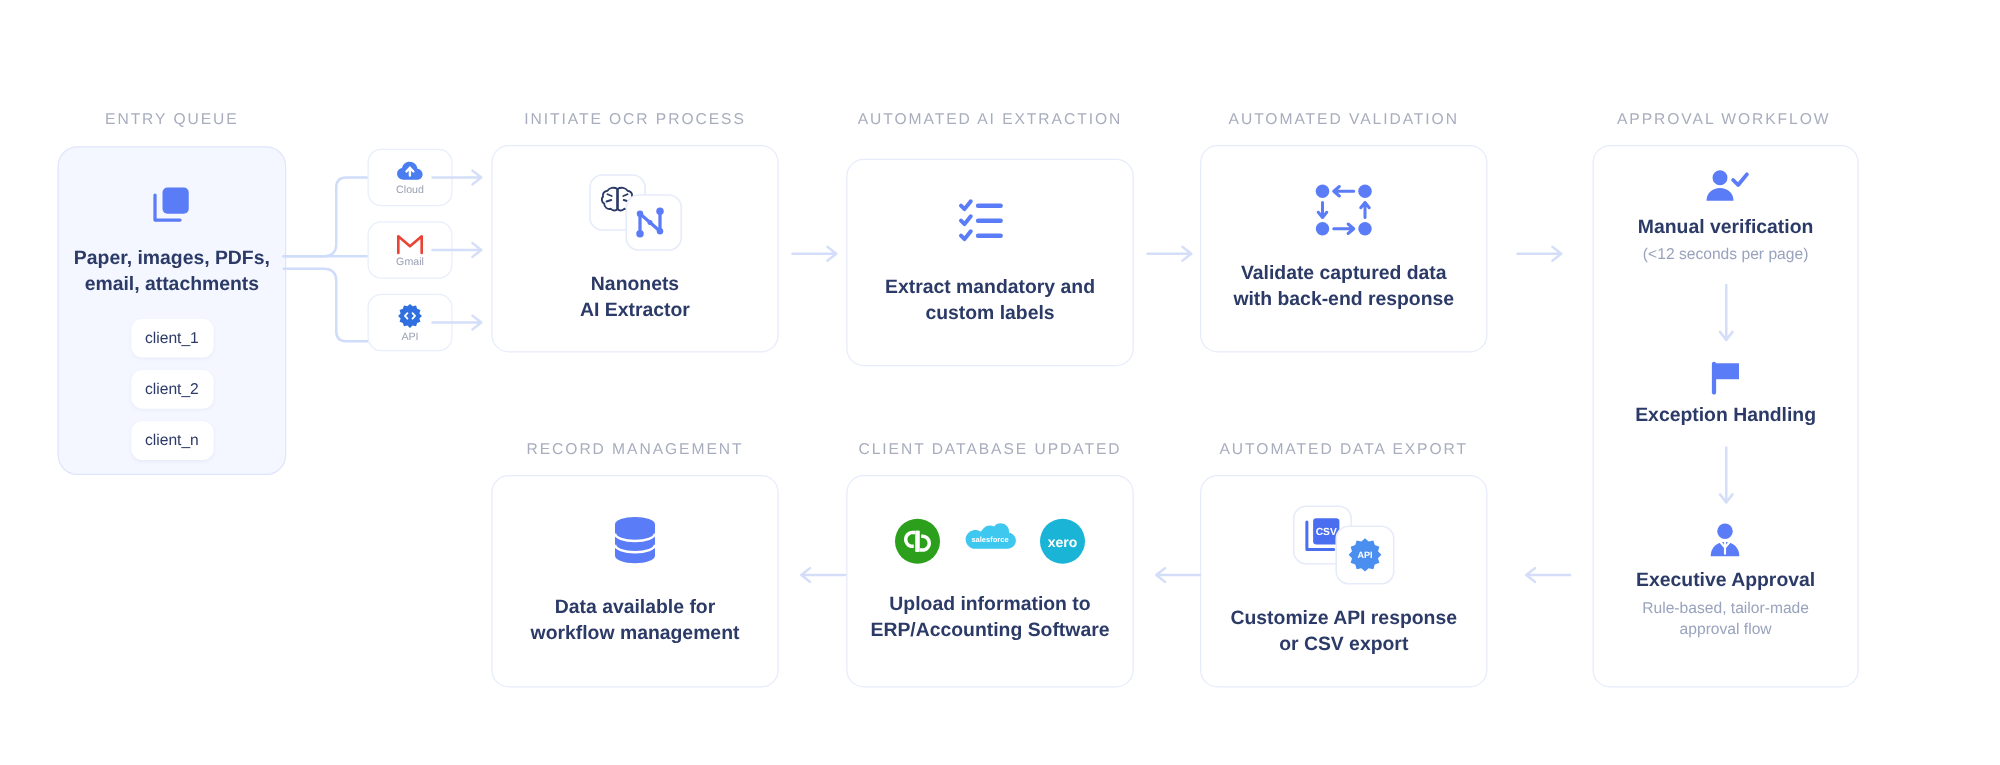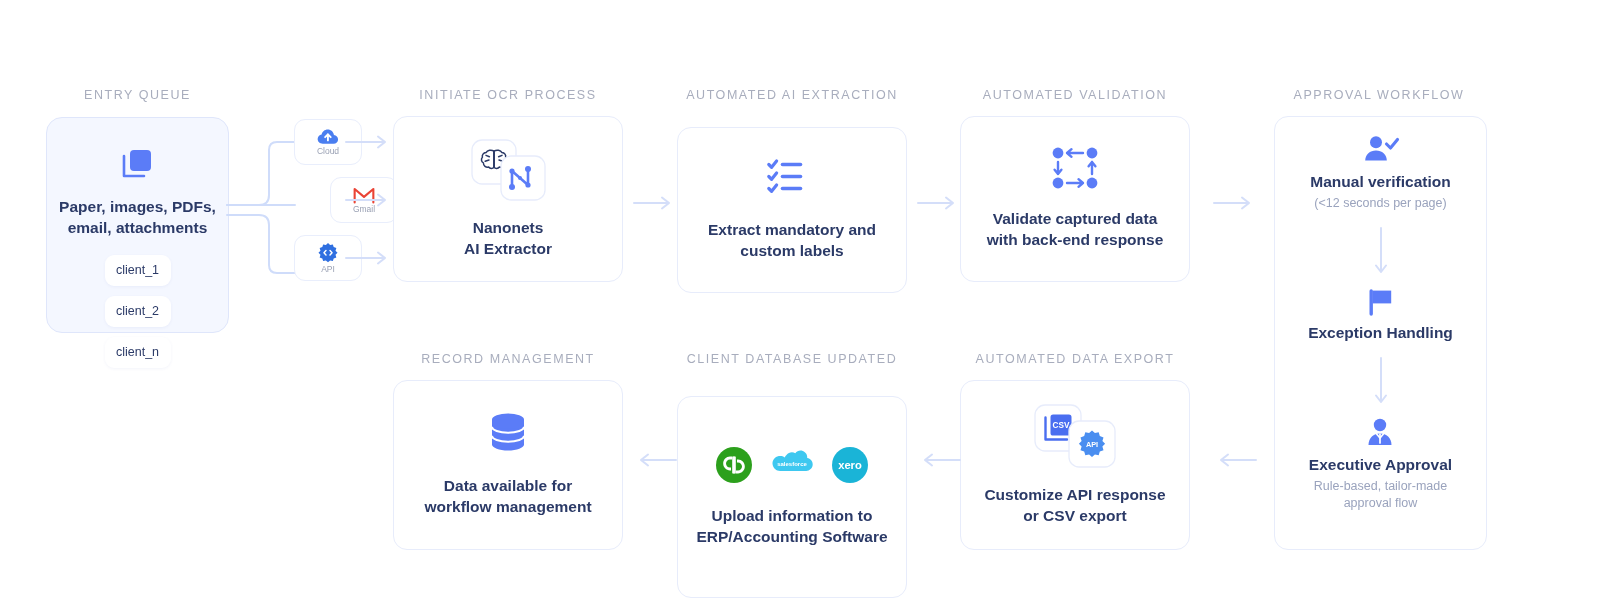--- a/index.html
+++ b/index.html
@@ -45,7 +45,7 @@
   
   #entry-panel {
     position: absolute;
-    left: 46px; top: 117px; width: 183px; height: 216px;
+    left: 46px; top: 117px; width: 183px; height: 263px;
     background: #f4f7ff;
     border: 1.3px solid #dfe6fb;
     border-radius: 16px;

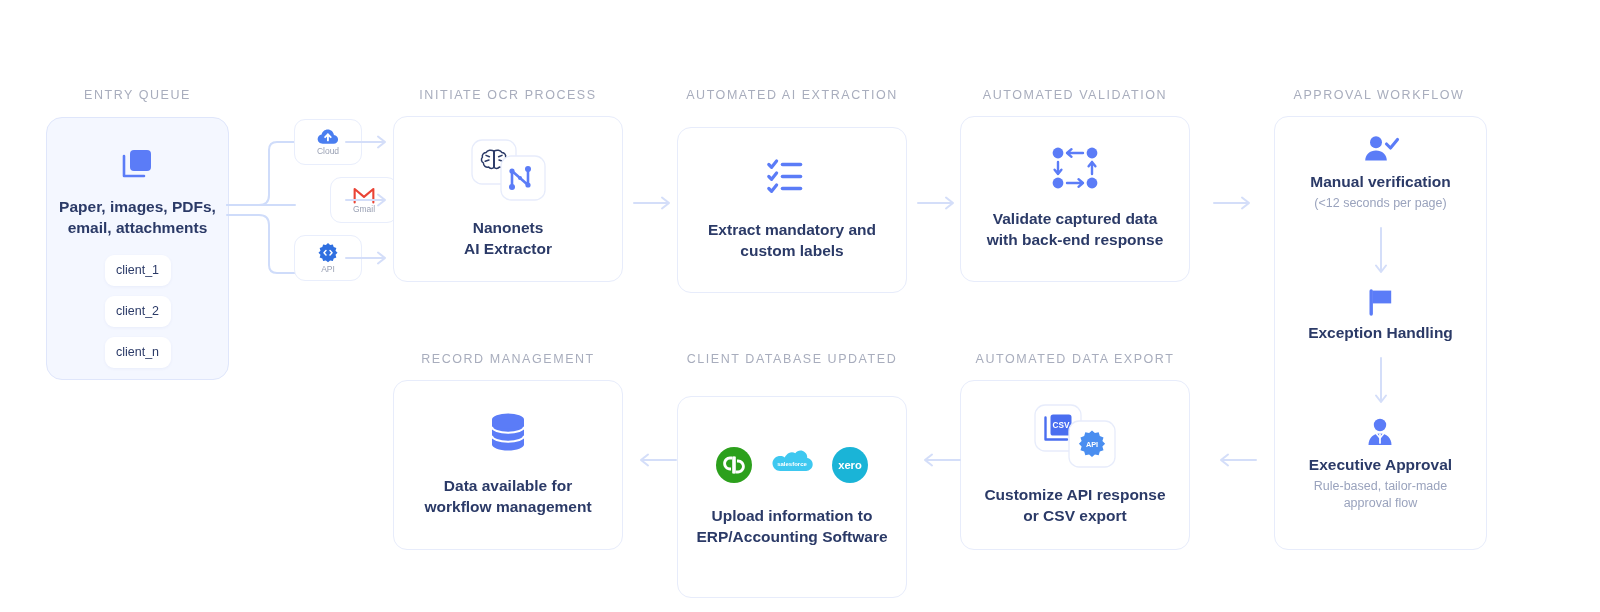--- a/index.html
+++ b/index.html
@@ -152,7 +152,7 @@
     <span class="src-name">Cloud</span>
   </div>
 
-  <div class="src-tile" style="left:294px; top:177px;margin-left:36px;">
+  <div class="src-tile" style="left:294px; top:177px;">
     <span>
       <svg width="22" height="18" viewBox="0 0 24 19">
         <path d="M1.8 17.6 L1.8 3.0 L12 11.6 L22.2 3.0 L22.2 17.6" fill="none" stroke="#ea4335" stroke-width="2.3" stroke-linejoin="round" stroke-linecap="round"></path>

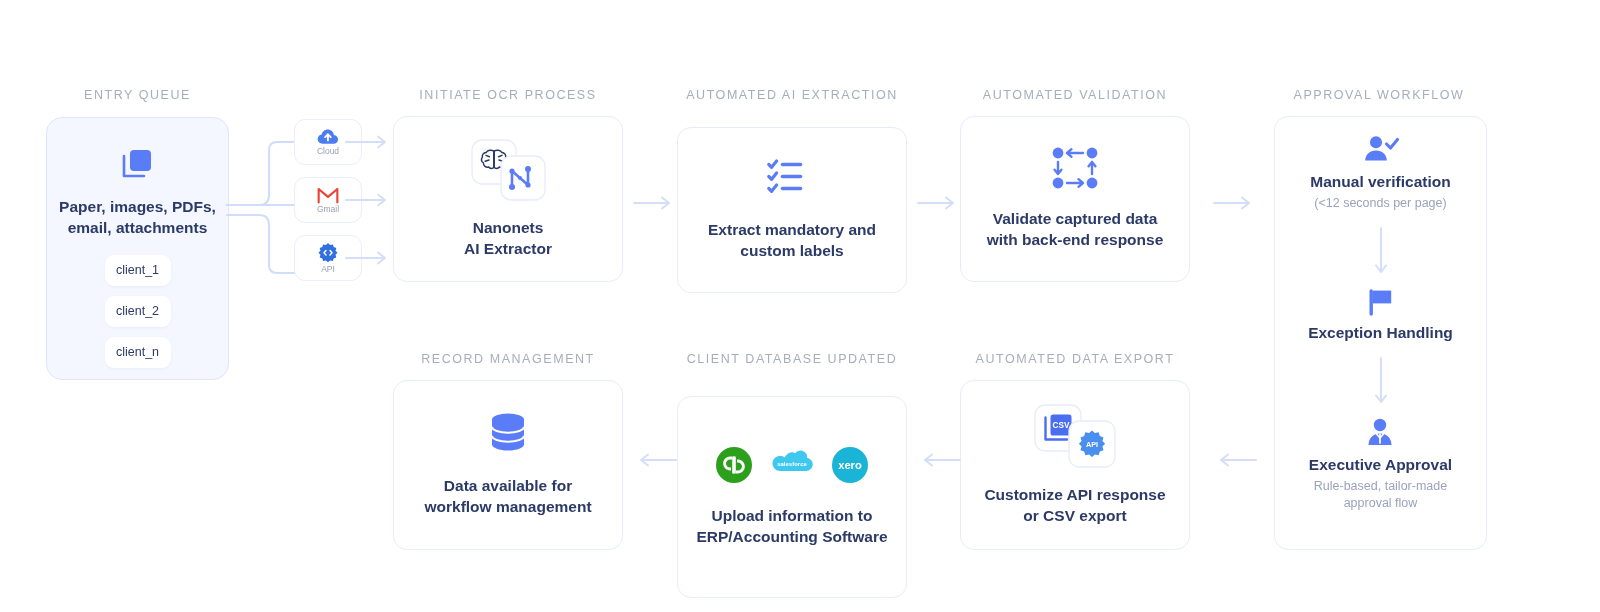--- a/index.html
+++ b/index.html
@@ -363,7 +363,7 @@
     </svg>
   </div>
 
-  <div class="card" style="left:677px; top:380px; width:230px; height:202px;margin-top:16px;">
+  <div class="card" style="left:677px; top:380px; width:230px; height:170px;">
     <div class="card-icon" style="margin-bottom:22px; gap:16px;">
       <span>
         <svg width="38" height="38" viewBox="0 0 38 38">

